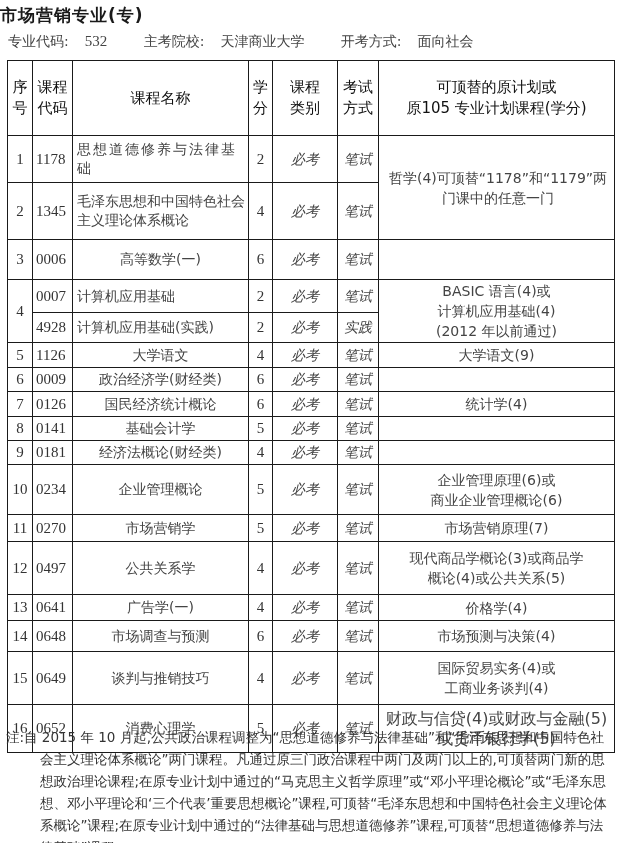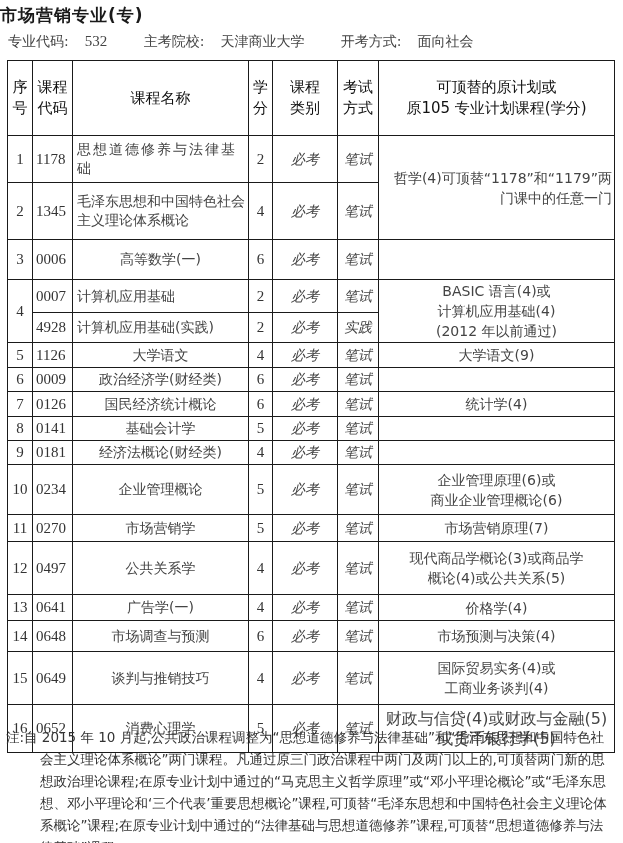--- a/index.html
+++ b/index.html
@@ -24,7 +24,7 @@
   .c-name.left { text-align:left; padding-left:4px; }
   .c-name.spaced { letter-spacing:2px;margin-top:30px; }
   .c-sub { text-align:center; color:#444; line-height:20px; }
-  .c-sub.left { text-align:right; padding-left:5px; }
+  .c-sub.left { text-align:center; padding-left:5px; }
   .note { position:absolute; top:726px; left:6px; width:610px; font-size:13.5px;
           line-height:22px; color:#333; }
   .note p { margin:0; padding-left:34px; text-indent:-34px; }

